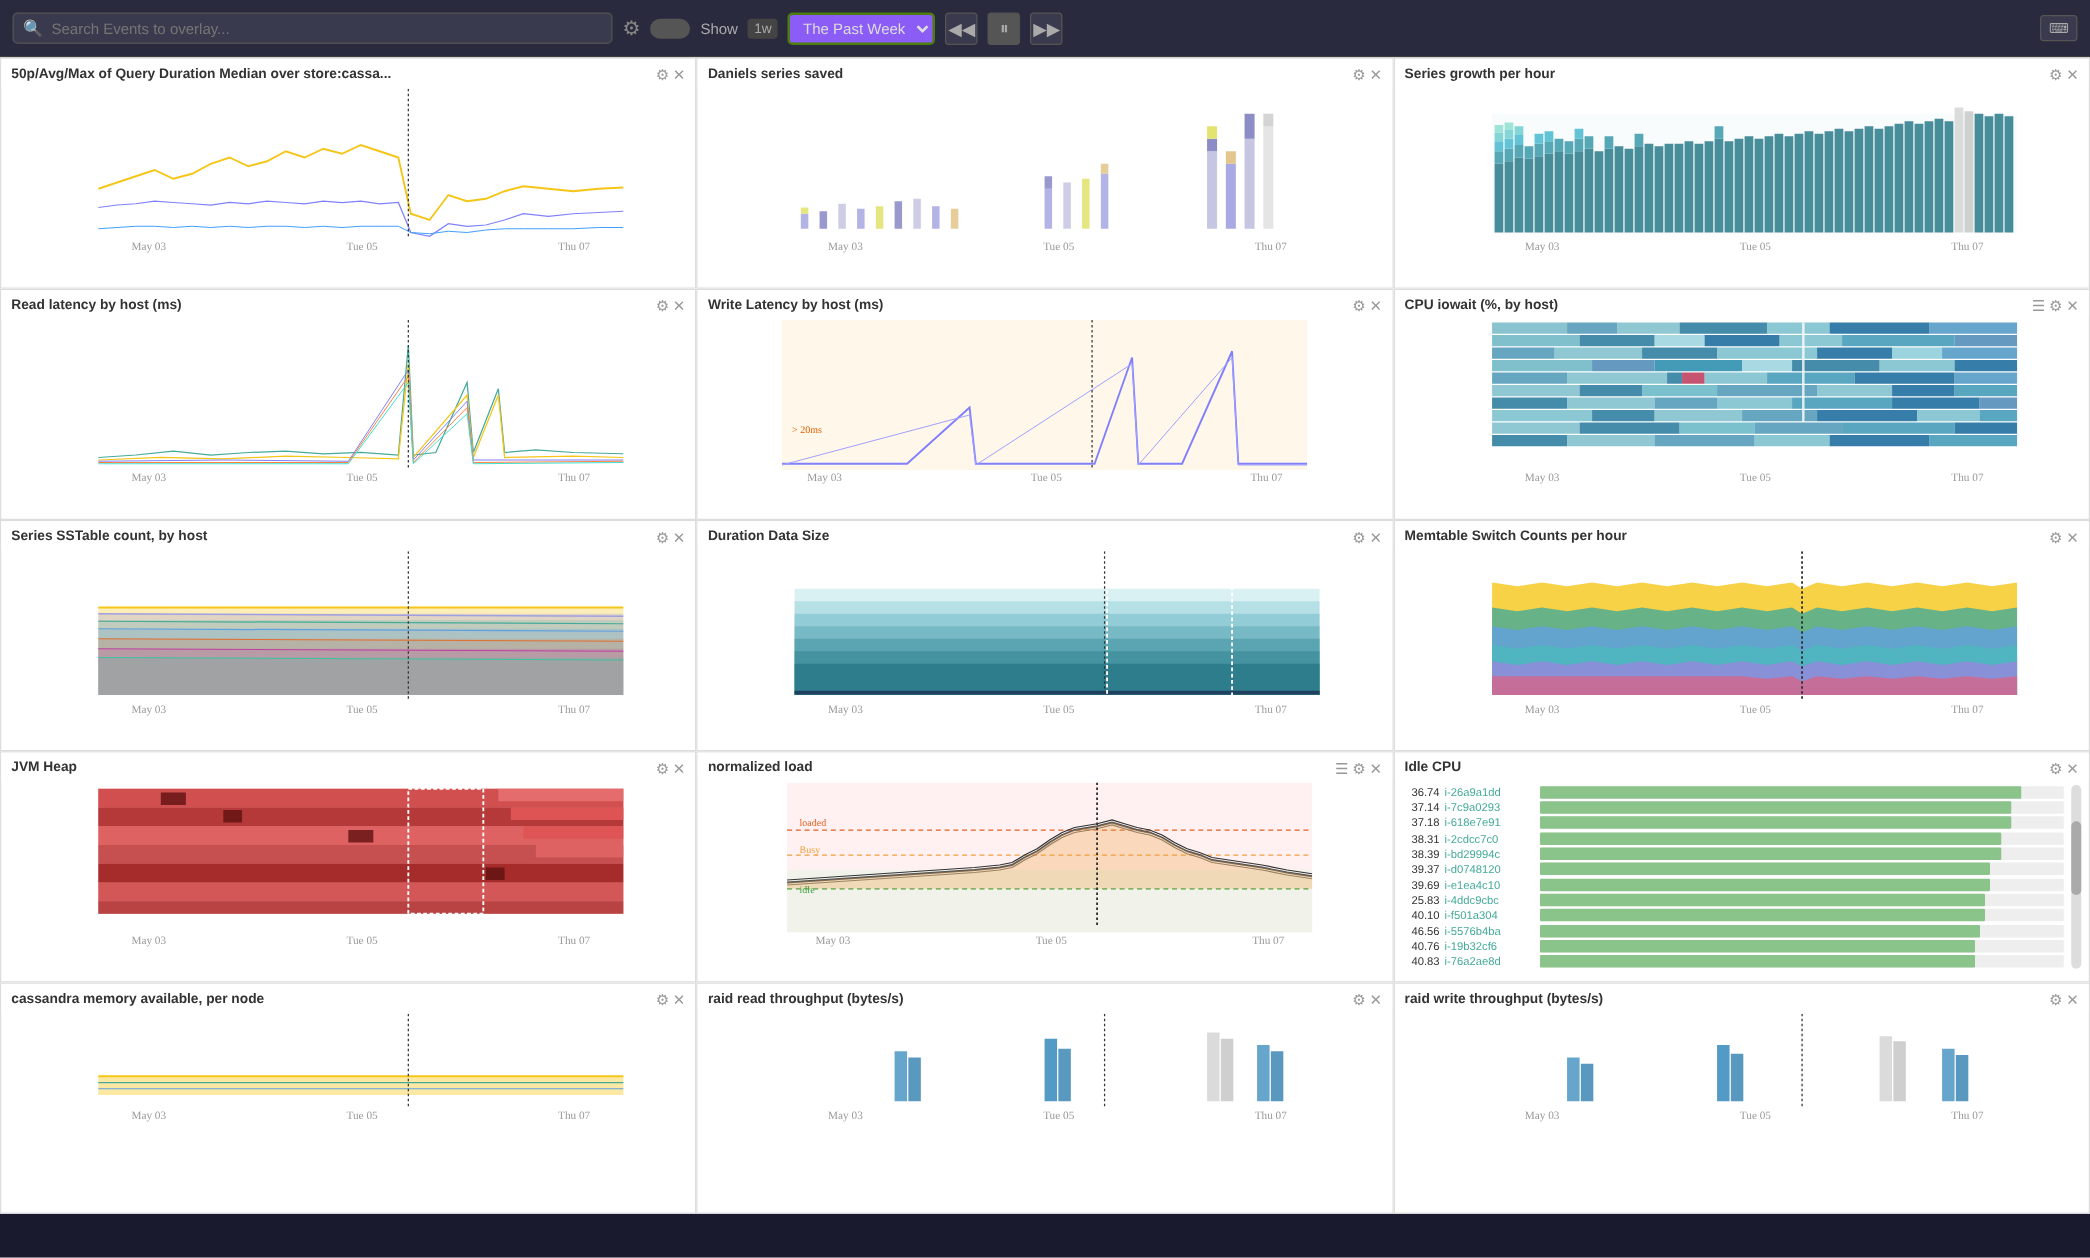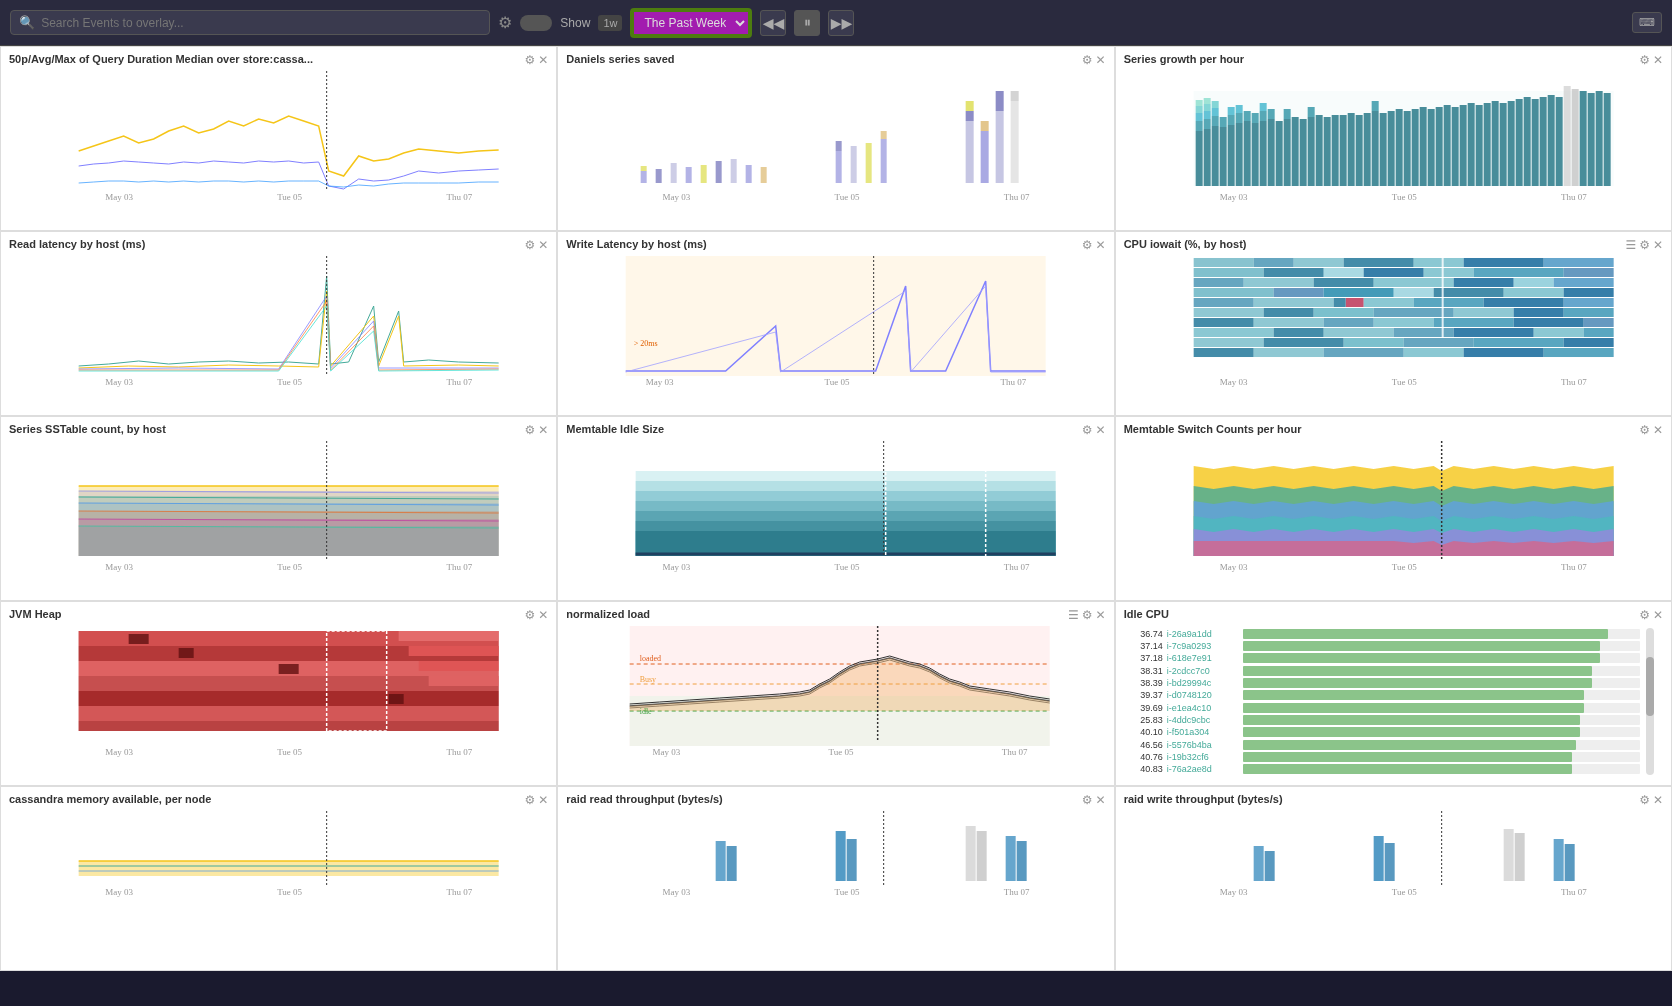--- a/index.html
+++ b/index.html
@@ -42,8 +42,8 @@
       cursor: pointer; position: relative;
     }
     .time-select {
-      background: #a21caf;
-      border: 4px solid #4d7c0f;
+      background: #8b5cf6;
+      border: 2px solid #4d7c0f;
       border-radius: 4px;
       color: #ddd;
       font-size: 12px;

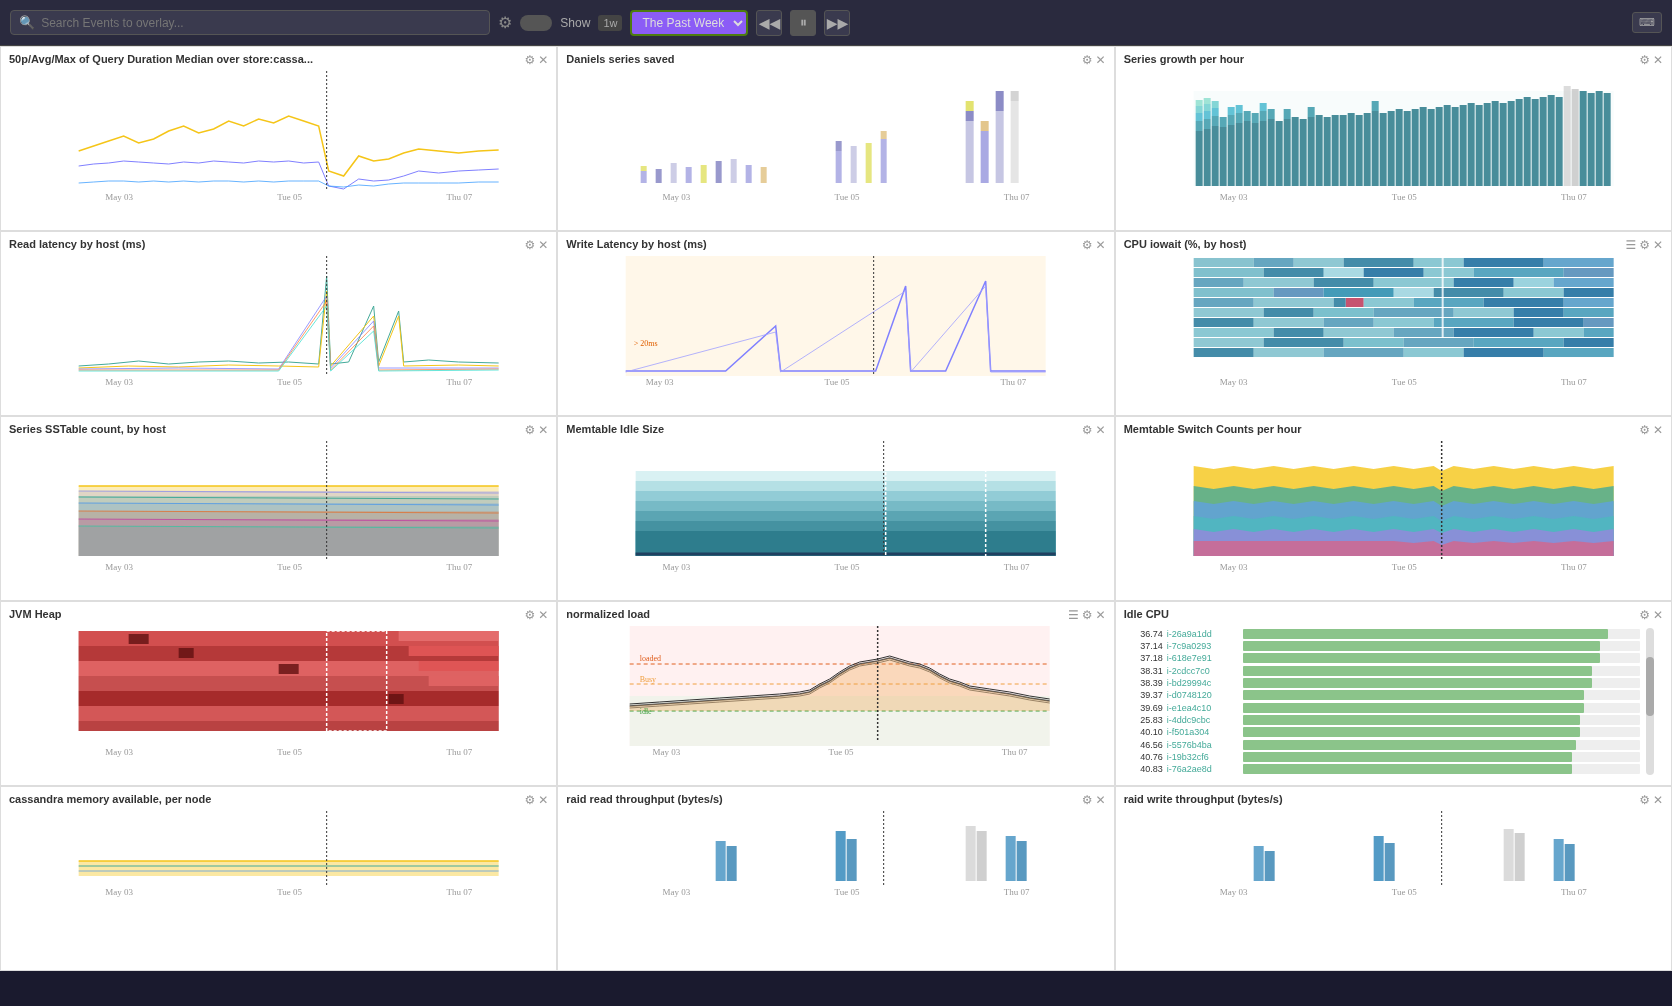--- a/index.html
+++ b/index.html
@@ -595,7 +595,7 @@
 
   <div class="panel panel-sm">
     <div class="panel-header">
-      <span class="panel-title">Memtable Idle Size</span>
+      <span class="panel-title">Duration Data Size</span>
       <div class="panel-actions">
         <span class="panel-icon">⚙</span>
         <span class="panel-icon">✕</span>

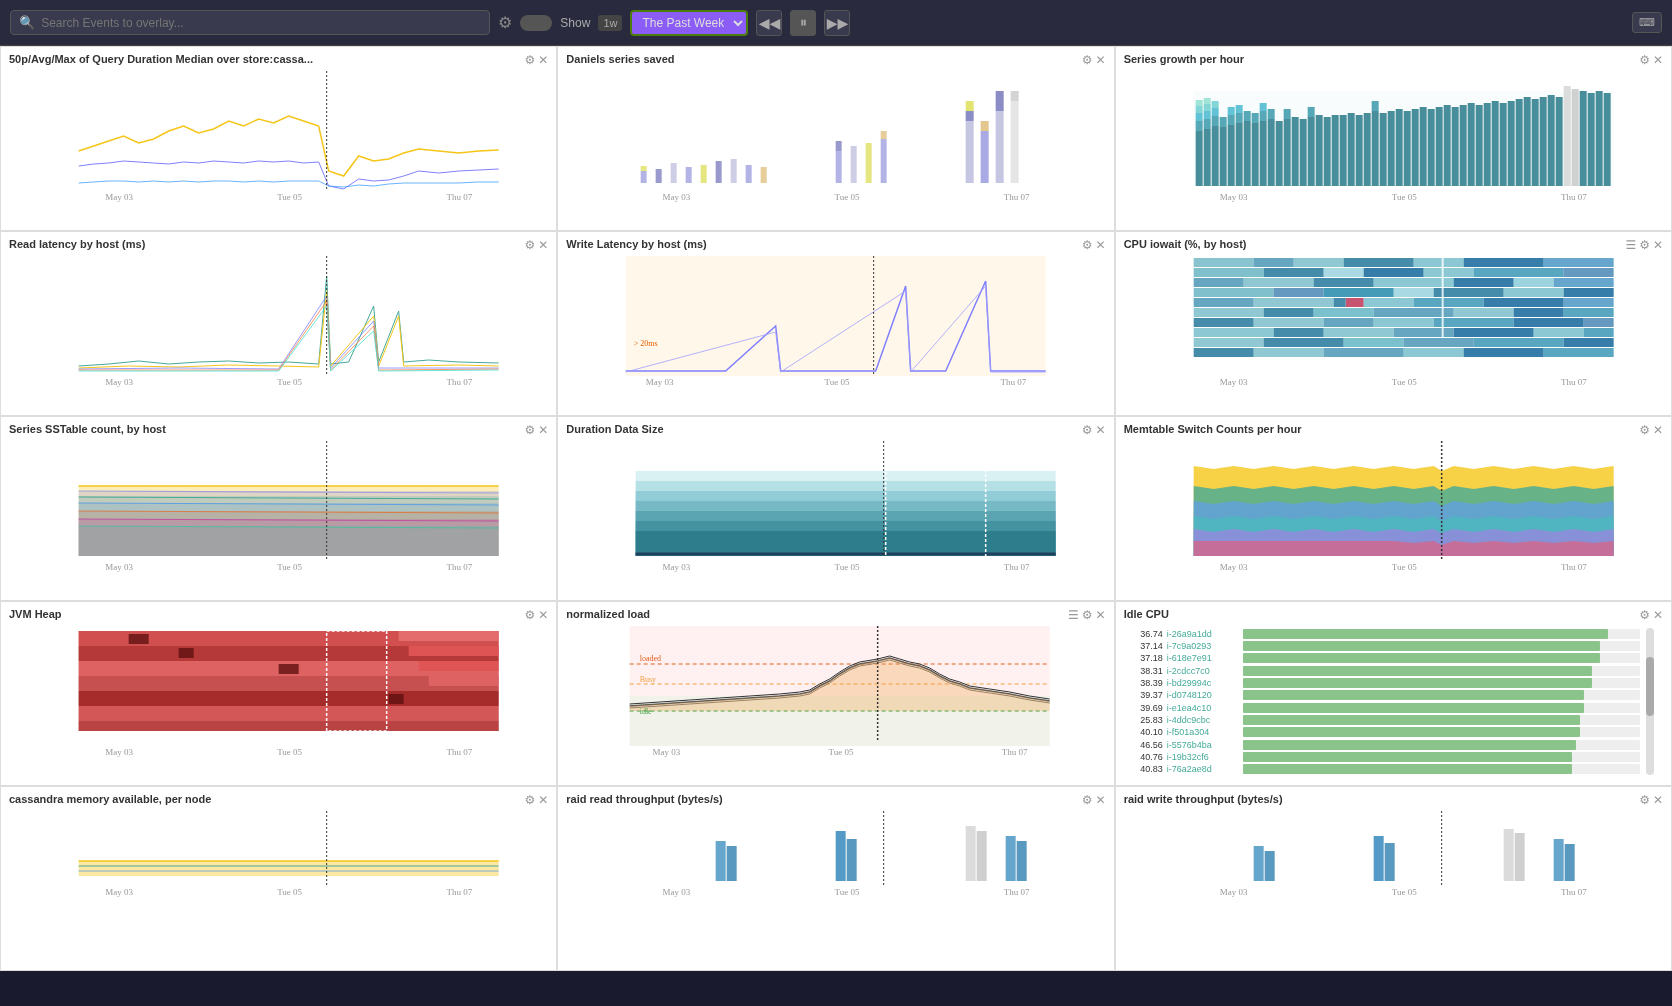--- a/index.html
+++ b/index.html
@@ -139,7 +139,7 @@
     
     .idle-cpu-content {
       display: flex;
-      padding: 4px 17px;
+      padding: 4px 6px;
       gap: 6px;
       height: calc(100% - 28px);
       overflow: hidden;

